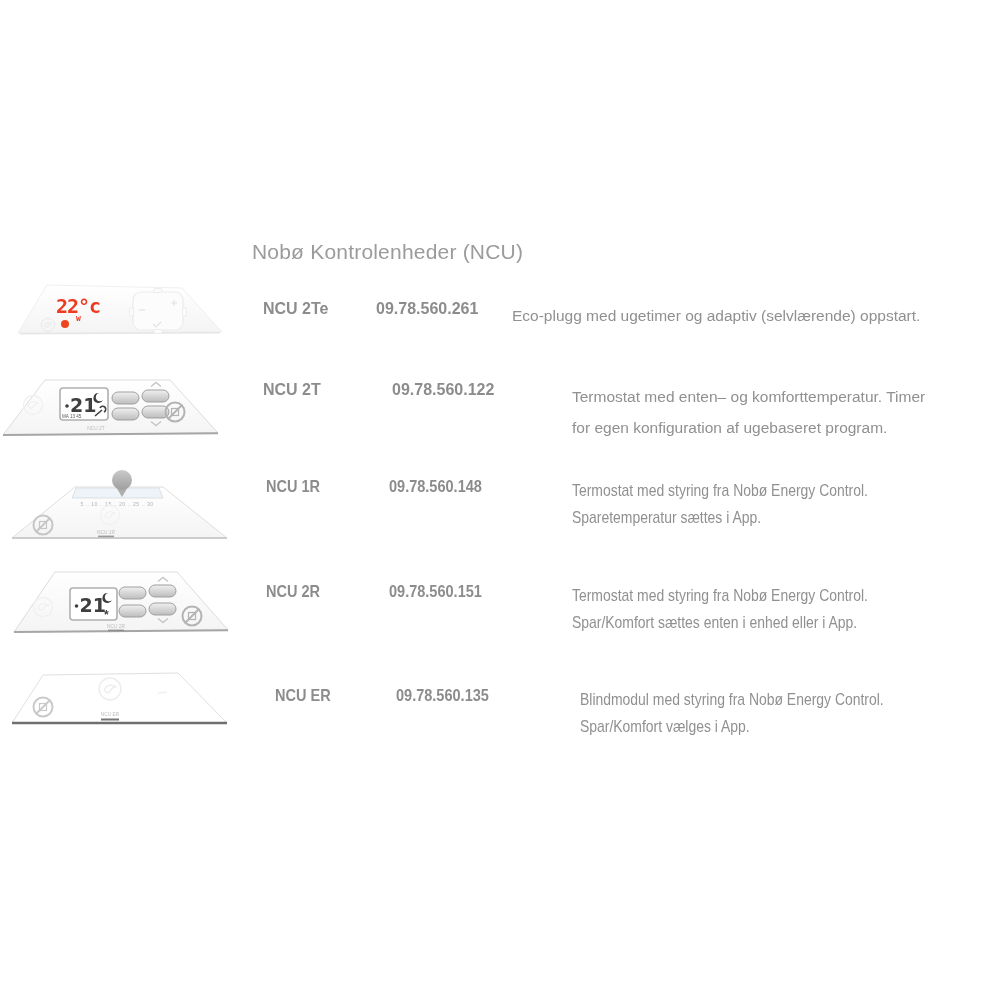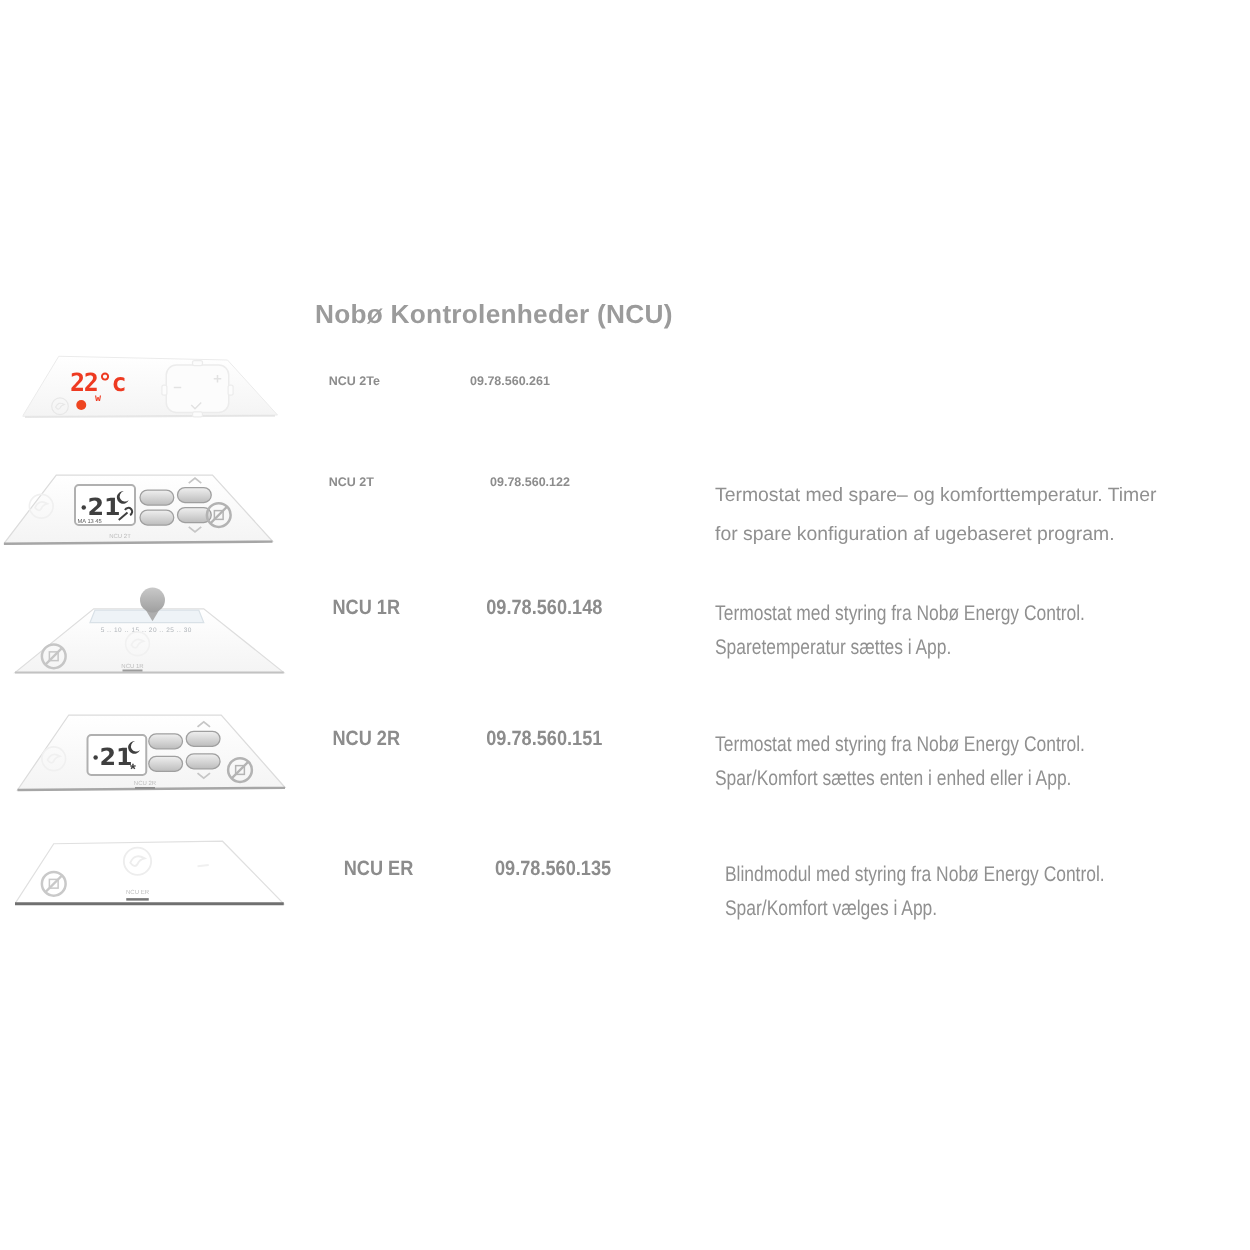--- a/index.html
+++ b/index.html
@@ -5,7 +5,7 @@
   html,body{margin:0;padding:0;background:#ffffff;}
   #page{position:relative;width:1000px;height:1000px;background:#ffffff;overflow:hidden;
         font-family:"Liberation Sans",sans-serif;}
-  .title{position:absolute;left:252px;top:240px;font-size:21px;font-weight:bold;color:#9b9b9b;
+  .title{position:absolute;left:252px;top:240px;font-size:21px;font-weight:normal;color:#9b9b9b;
          letter-spacing:.2px;white-space:nowrap;}
   .model,.artno{position:absolute;font-size:10px;font-weight:bold;color:#8c8c8c;white-space:nowrap;}
   .desc{position:absolute;font-size:15.5px;color:#909090;white-space:nowrap;}

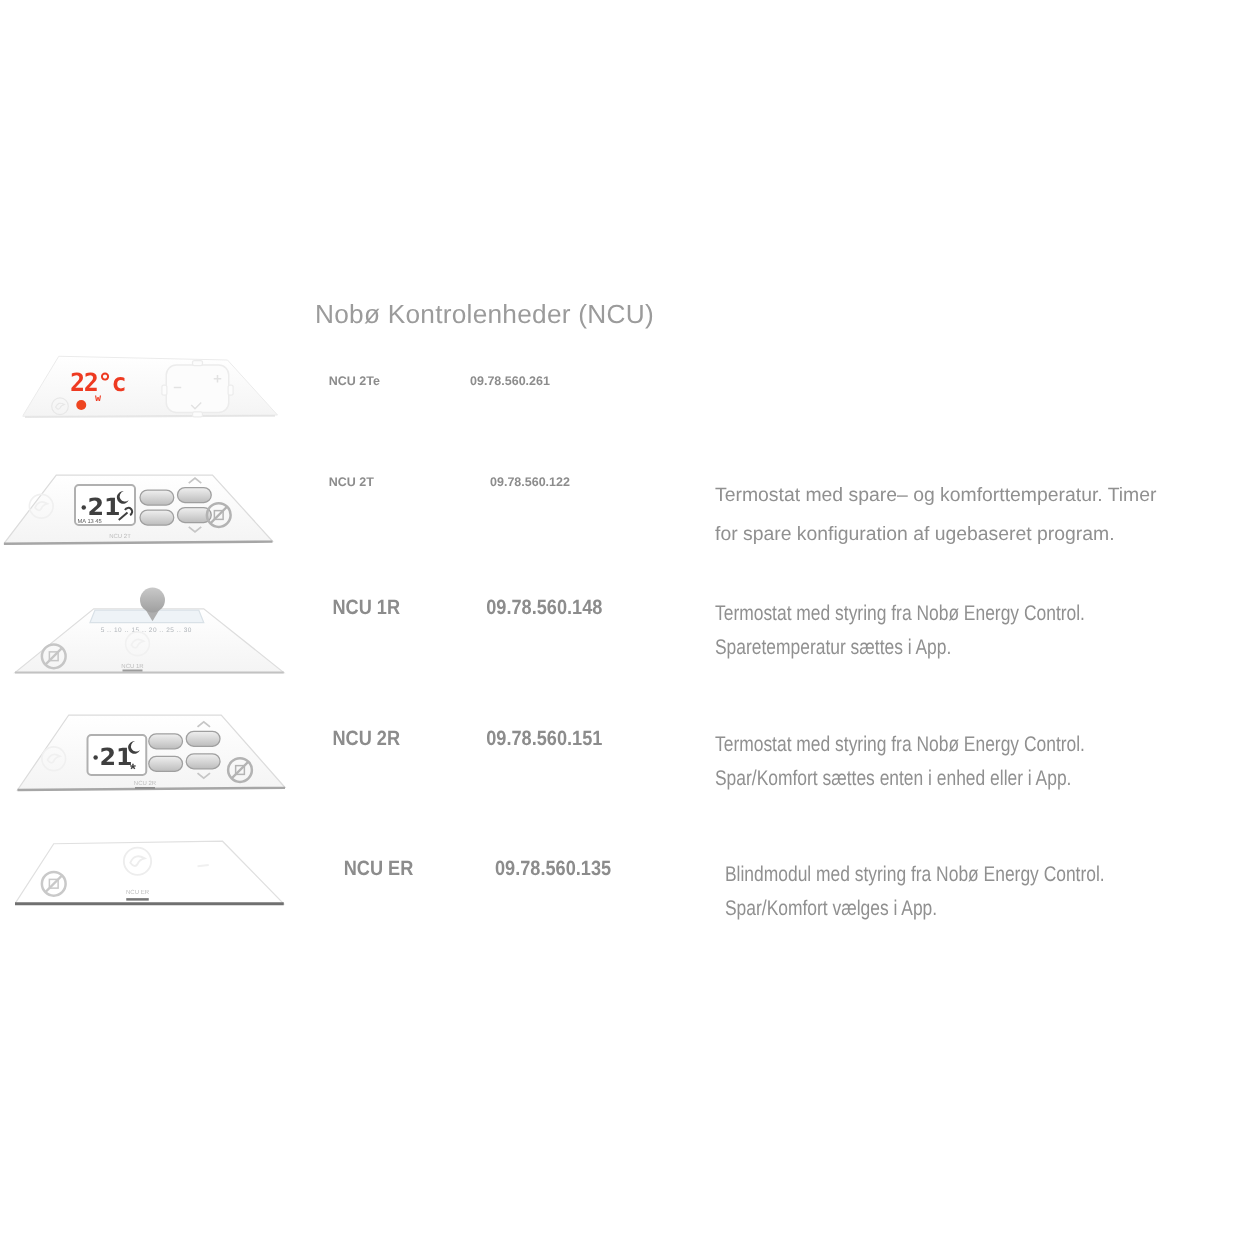--- a/index.html
+++ b/index.html
@@ -7,7 +7,7 @@
         font-family:"Liberation Sans",sans-serif;}
   .title{position:absolute;left:252px;top:240px;font-size:21px;font-weight:normal;color:#9b9b9b;
          letter-spacing:.2px;white-space:nowrap;}
-  .model,.artno{position:absolute;font-size:10px;font-weight:bold;color:#8c8c8c;white-space:nowrap;}
+  .model,.artno{position:absolute;font-size:16px;font-weight:bold;color:#8c8c8c;white-space:nowrap;}
   .desc{position:absolute;font-size:15.5px;color:#909090;white-space:nowrap;}
   .desc div{line-height:31px;}
   .narrow{font-size:17px;transform:scaleX(0.82);transform-origin:left top;}

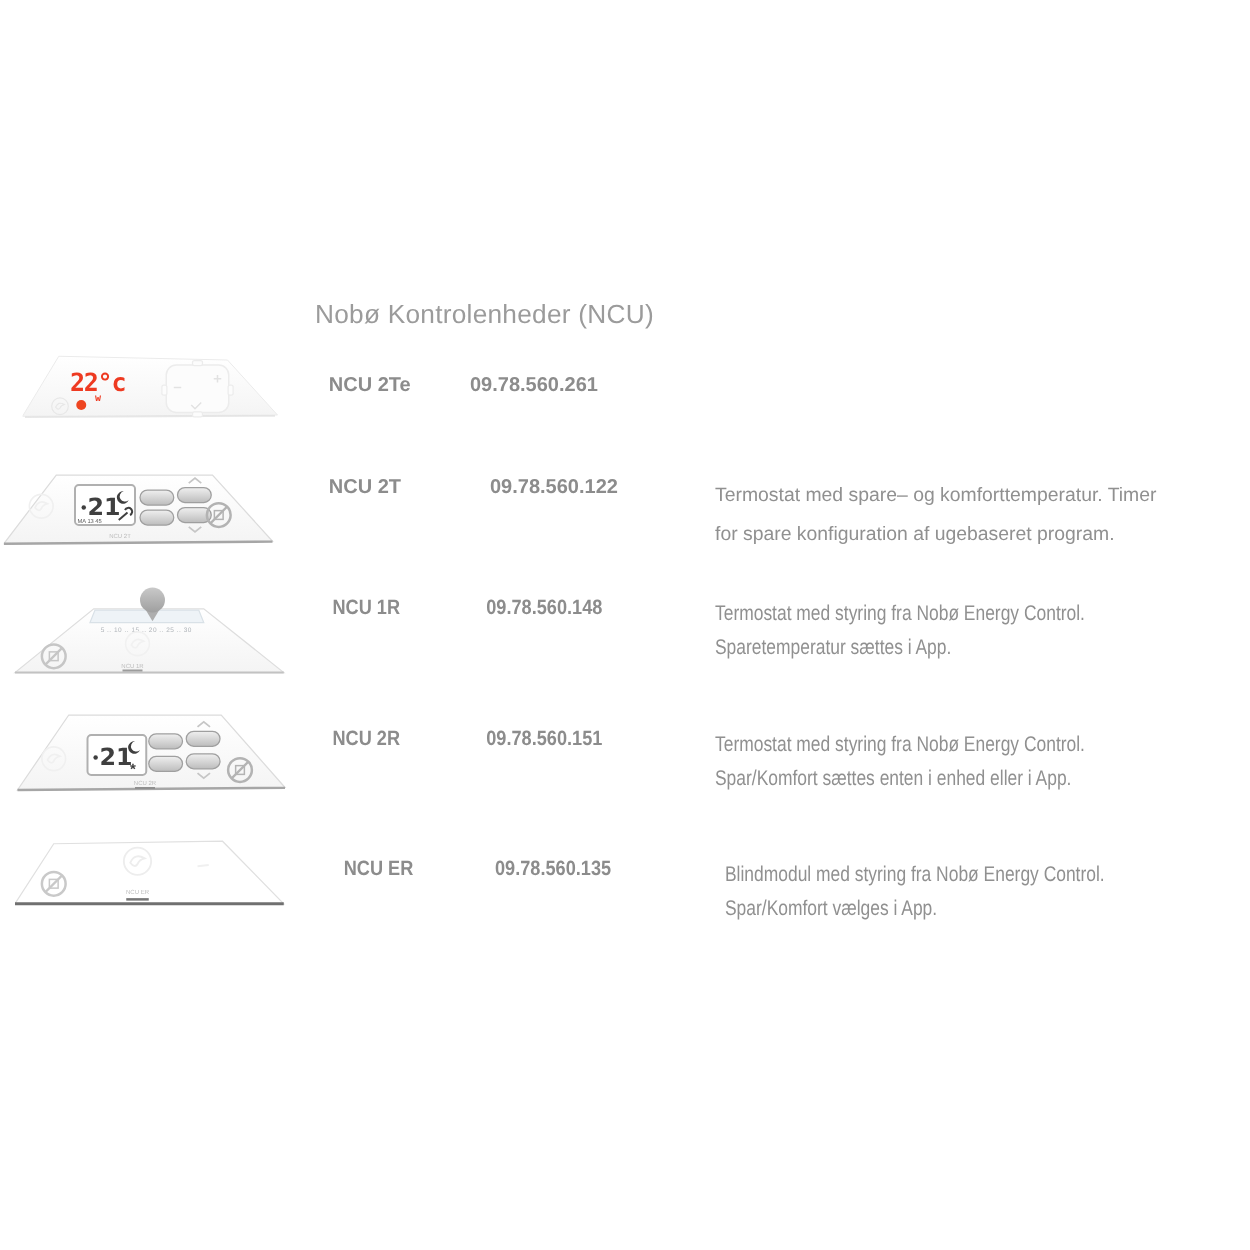--- a/index.html
+++ b/index.html
@@ -78,6 +78,9 @@
   </svg>
   <div class="model" style="left:263px;top:300px">NCU 2Te</div>
   <div class="artno" style="left:376px;top:300px">09.78.560.261</div>
+  <div class="desc" style="left:512px;top:300px">
+    <div>Eco-plugg med ugetimer og adaptiv (selvlærende) oppstart.</div>
+  </div>
 
   <svg class="device" style="left:3px;top:373px" width="222" height="67" viewBox="0 0 222 67">
     <polygon points="42,7 167,7 215,60 0,62" fill="url(#gp)" stroke="#dcdcdc" stroke-width="1"></polygon>

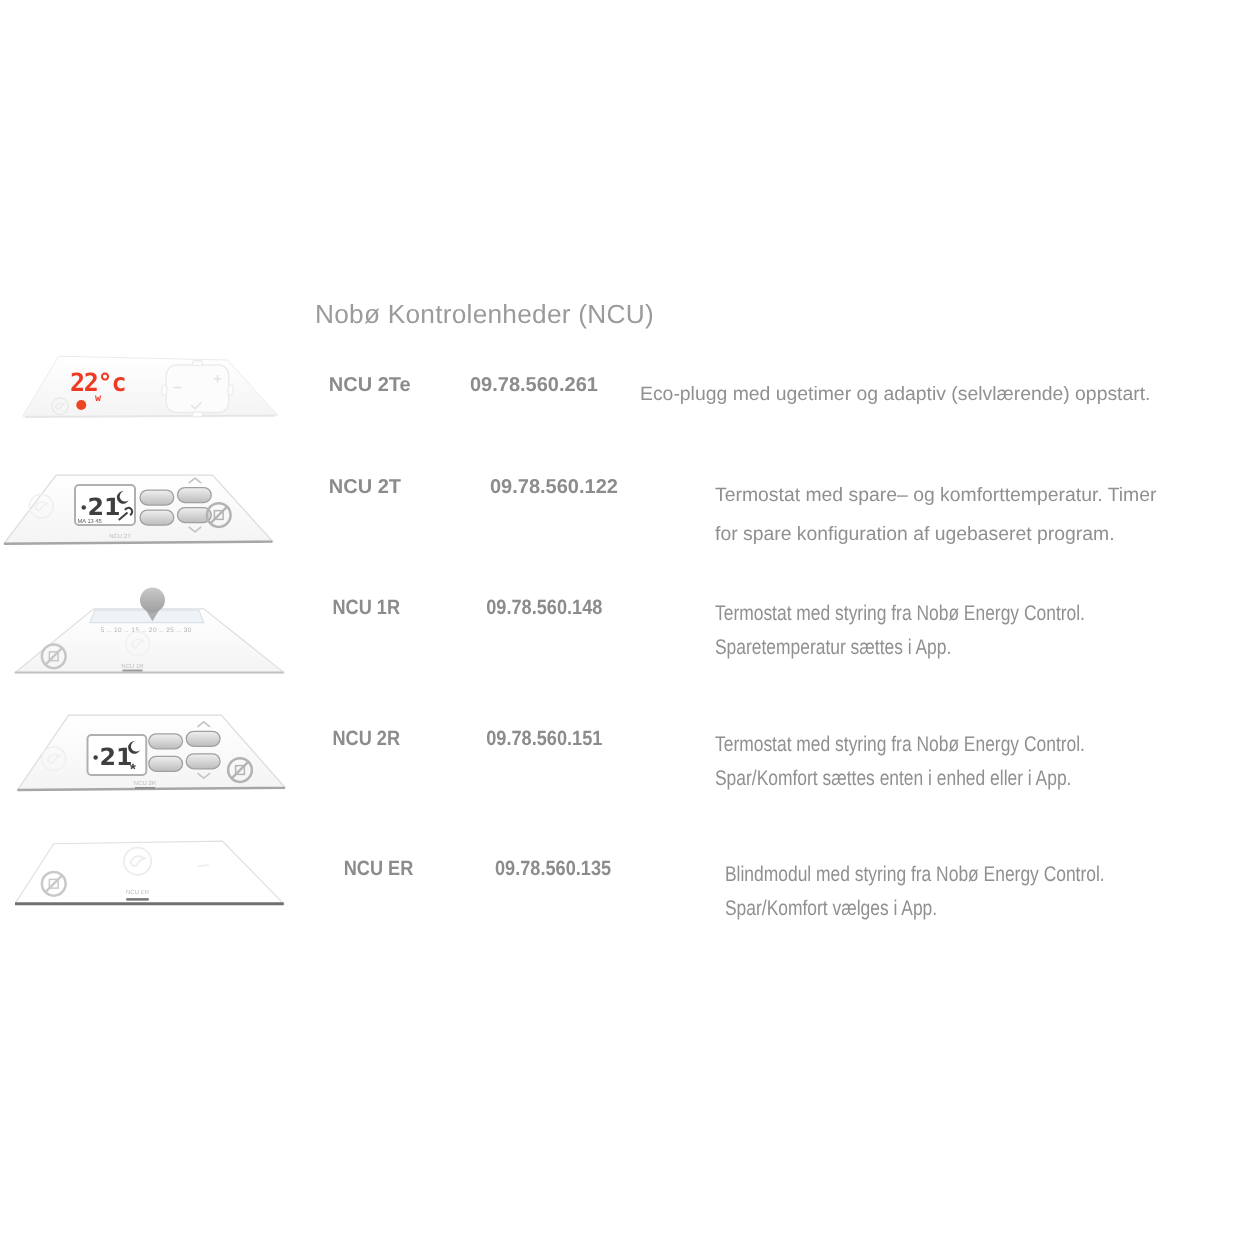--- a/index.html
+++ b/index.html
@@ -115,7 +115,7 @@
   <div class="model" style="left:263px;top:381px">NCU 2T</div>
   <div class="artno" style="left:392px;top:381px">09.78.560.122</div>
   <div class="desc" style="left:572px;top:381px">
-    <div>Termostat med spare– og komforttemperatur. Timer</div>
+    <div>Termostat med enten– og komforttemperatur. Timer</div>
     <div>for spare konfiguration af ugebaseret program.</div>
   </div>
 

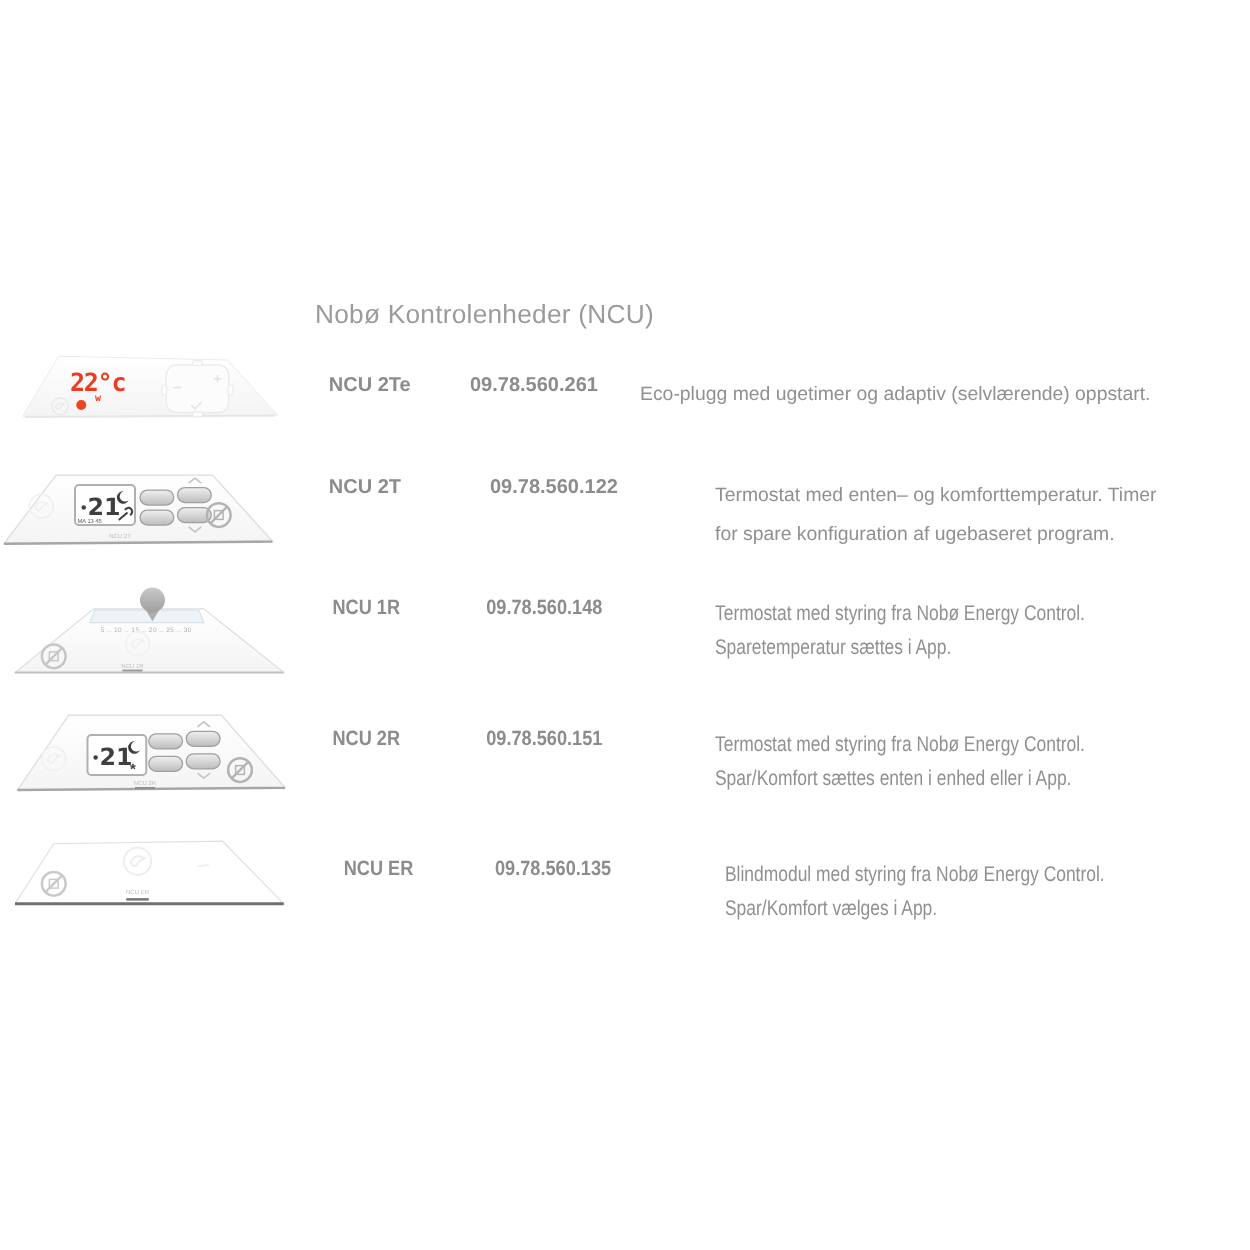--- a/index.html
+++ b/index.html
@@ -116,7 +116,7 @@
   <div class="artno" style="left:392px;top:381px">09.78.560.122</div>
   <div class="desc" style="left:572px;top:381px">
     <div>Termostat med enten– og komforttemperatur. Timer</div>
-    <div>for spare konfiguration af ugebaseret program.</div>
+    <div>for egen konfiguration af ugebaseret program.</div>
   </div>
 
   <svg class="device" style="left:10px;top:468px" width="220" height="77" viewBox="0 0 220 77">

